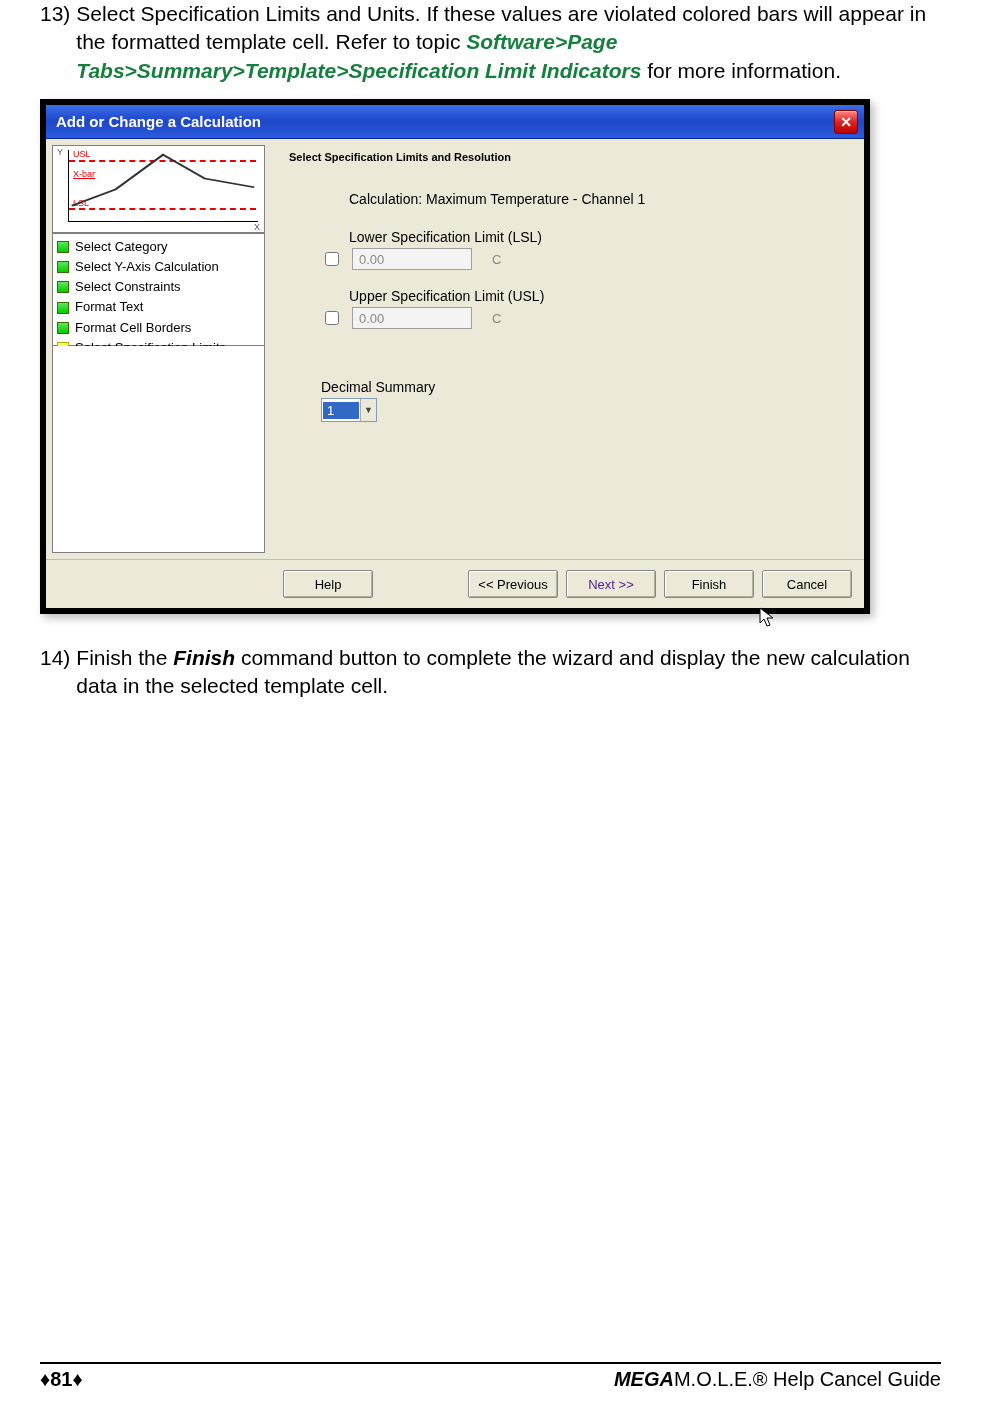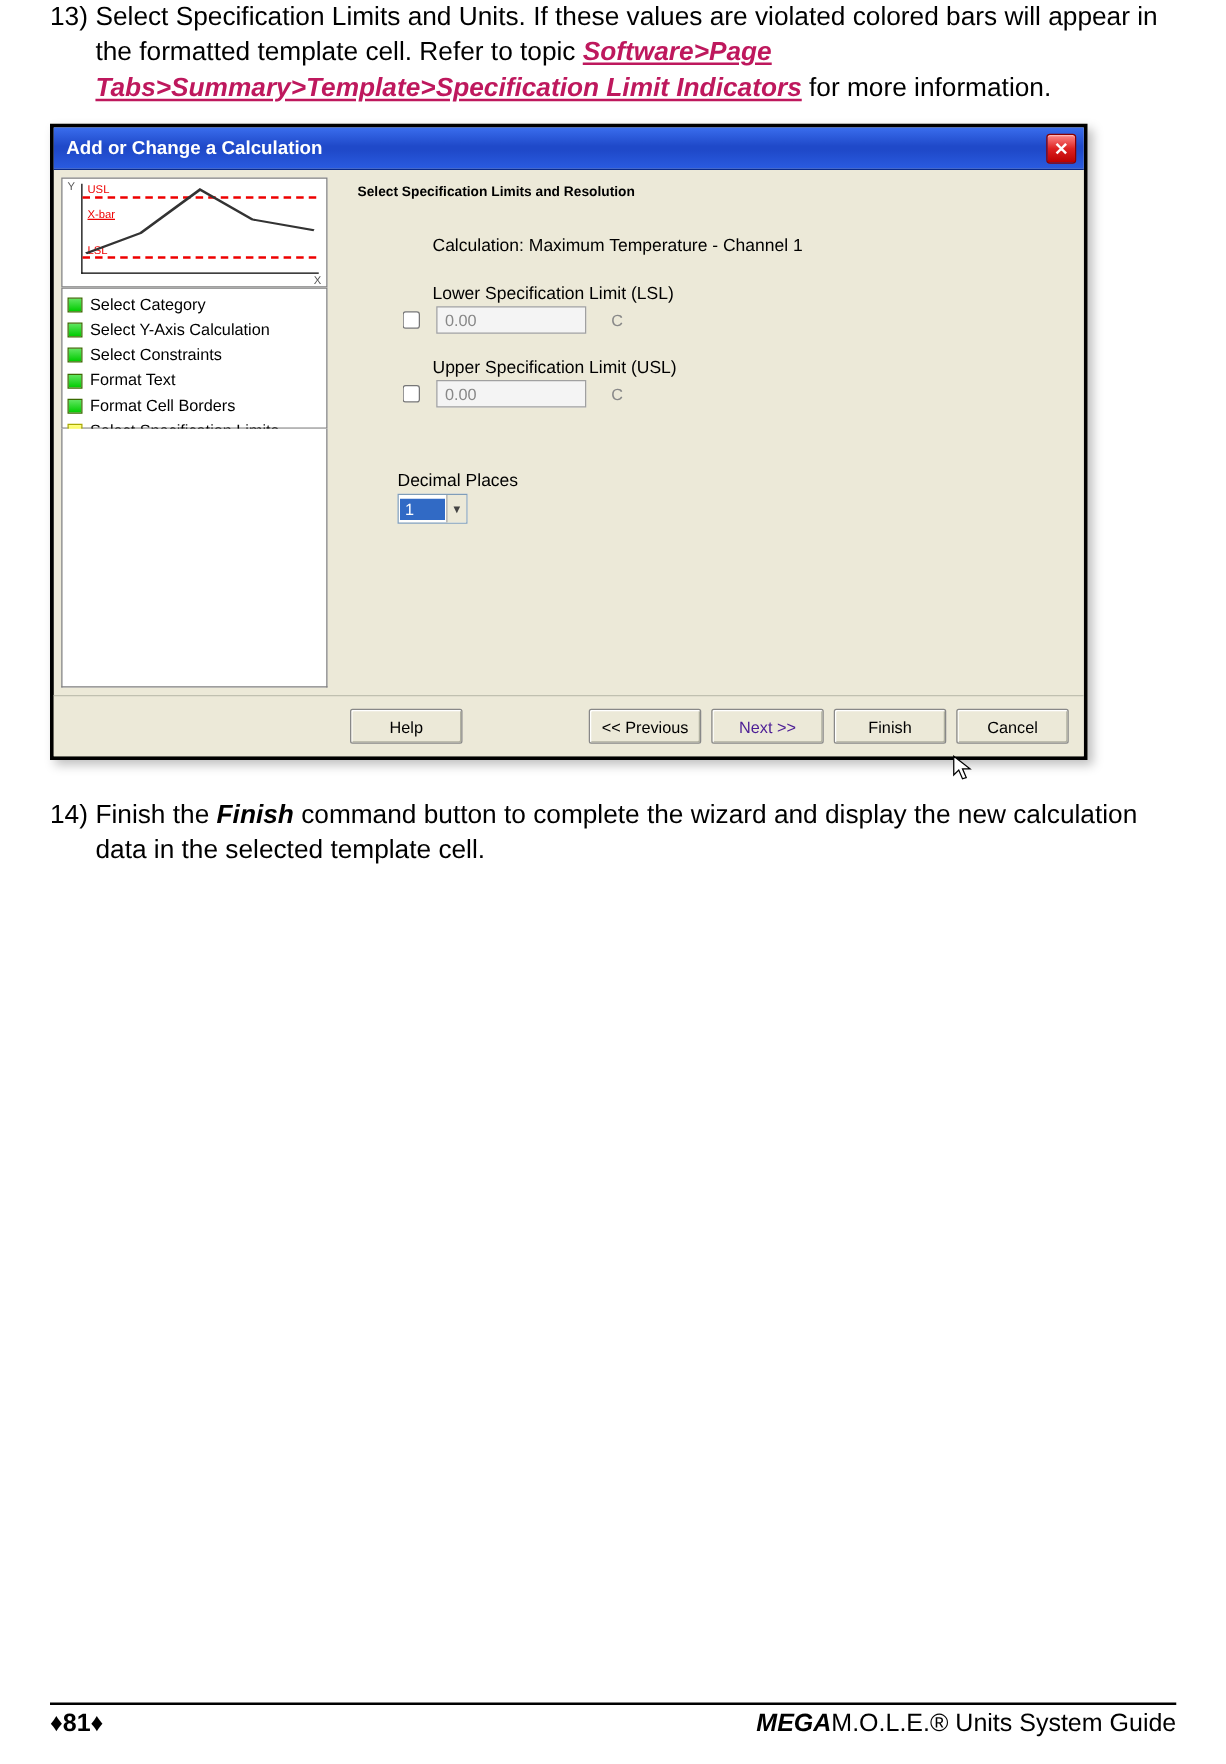--- a/index.html
+++ b/index.html
@@ -35,8 +35,7 @@
   .link {
     font-weight: bold;
     font-style: italic;
-    color: #be185d;
-    text-decoration: underline;
+    color: #15803d;
   }
   .screenshot {
     margin: 14px 0 30px 0;

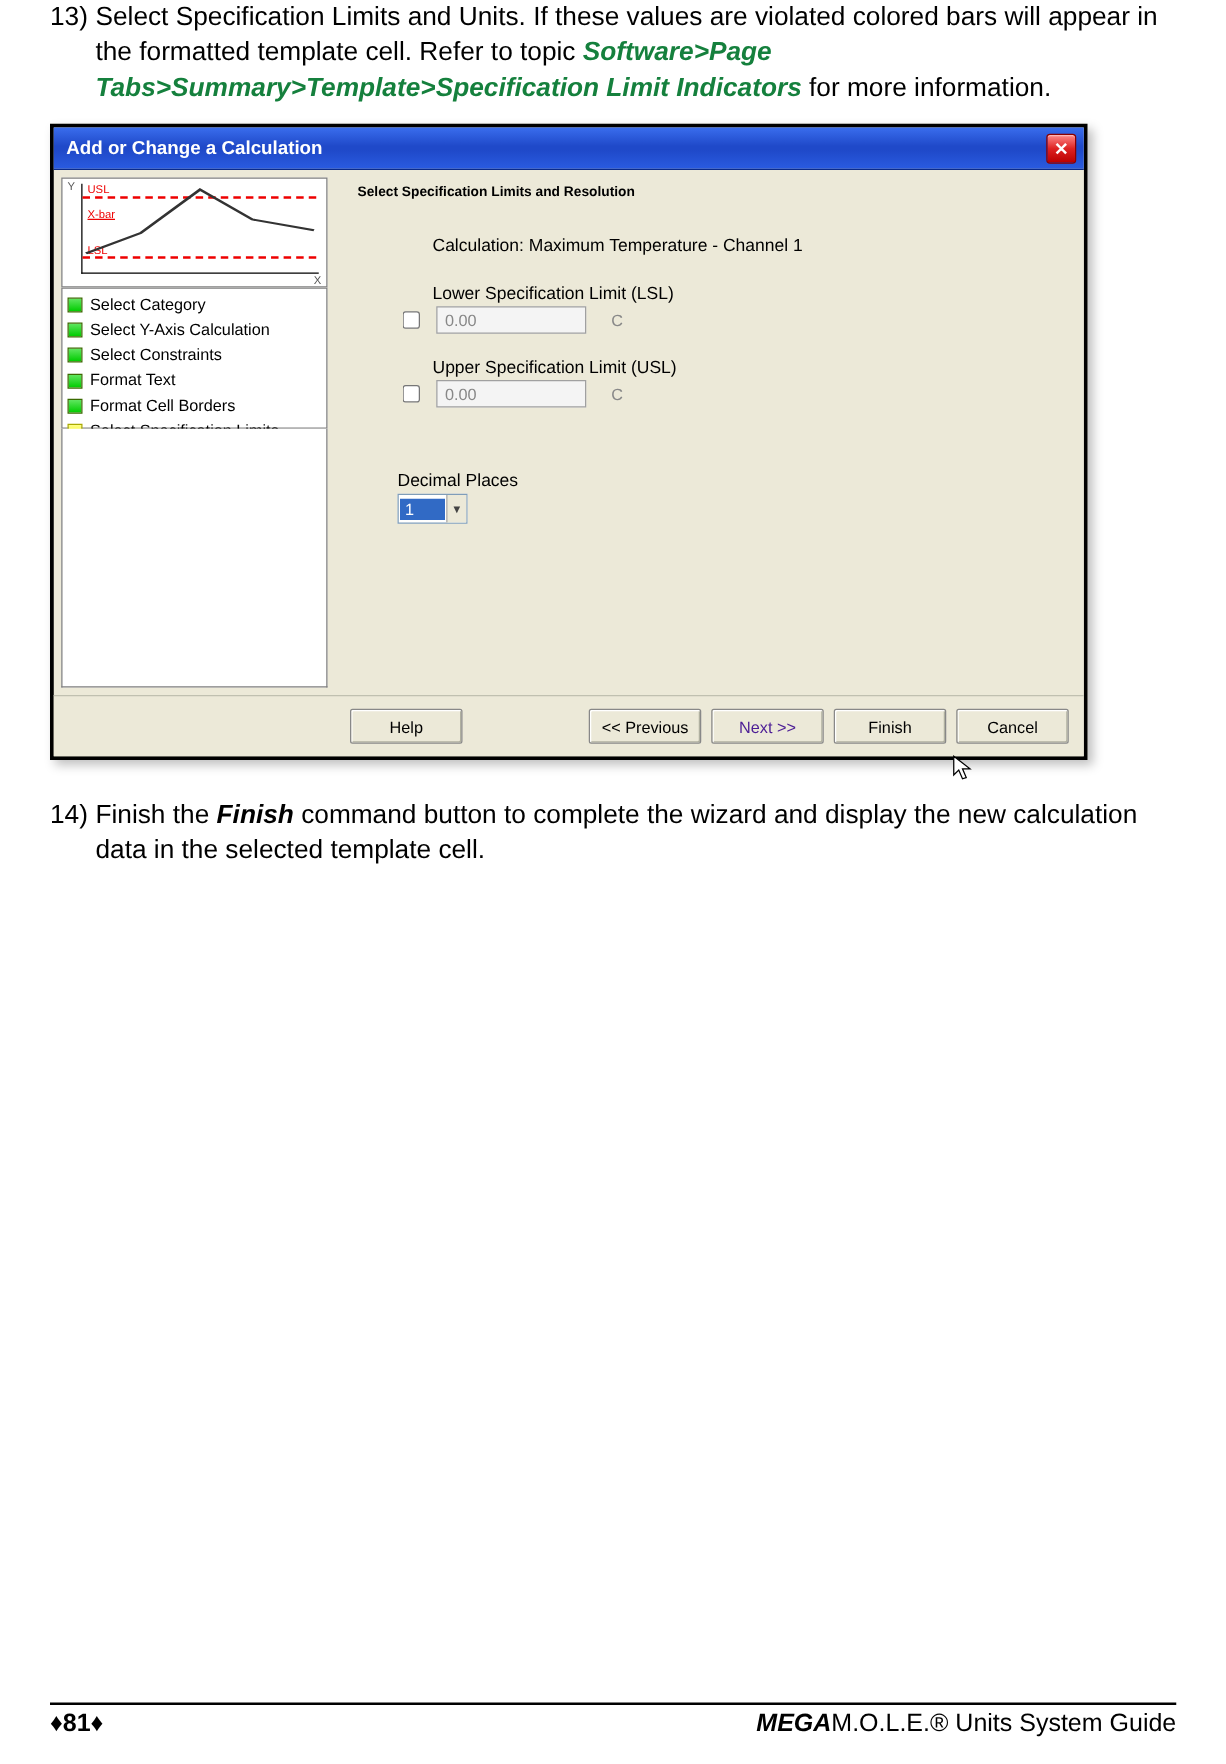--- a/index.html
+++ b/index.html
@@ -41,7 +41,7 @@
     margin: 14px 0 30px 0;
     width: 830px;
     box-shadow: 4px 4px 8px rgba(0,0,0,0.25);
-    border: 3px solid #000000;
+    border: 6px solid #000000;
     background: #ece9d8;
     font-family: Tahoma, Arial, sans-serif;
     font-size: 13px;

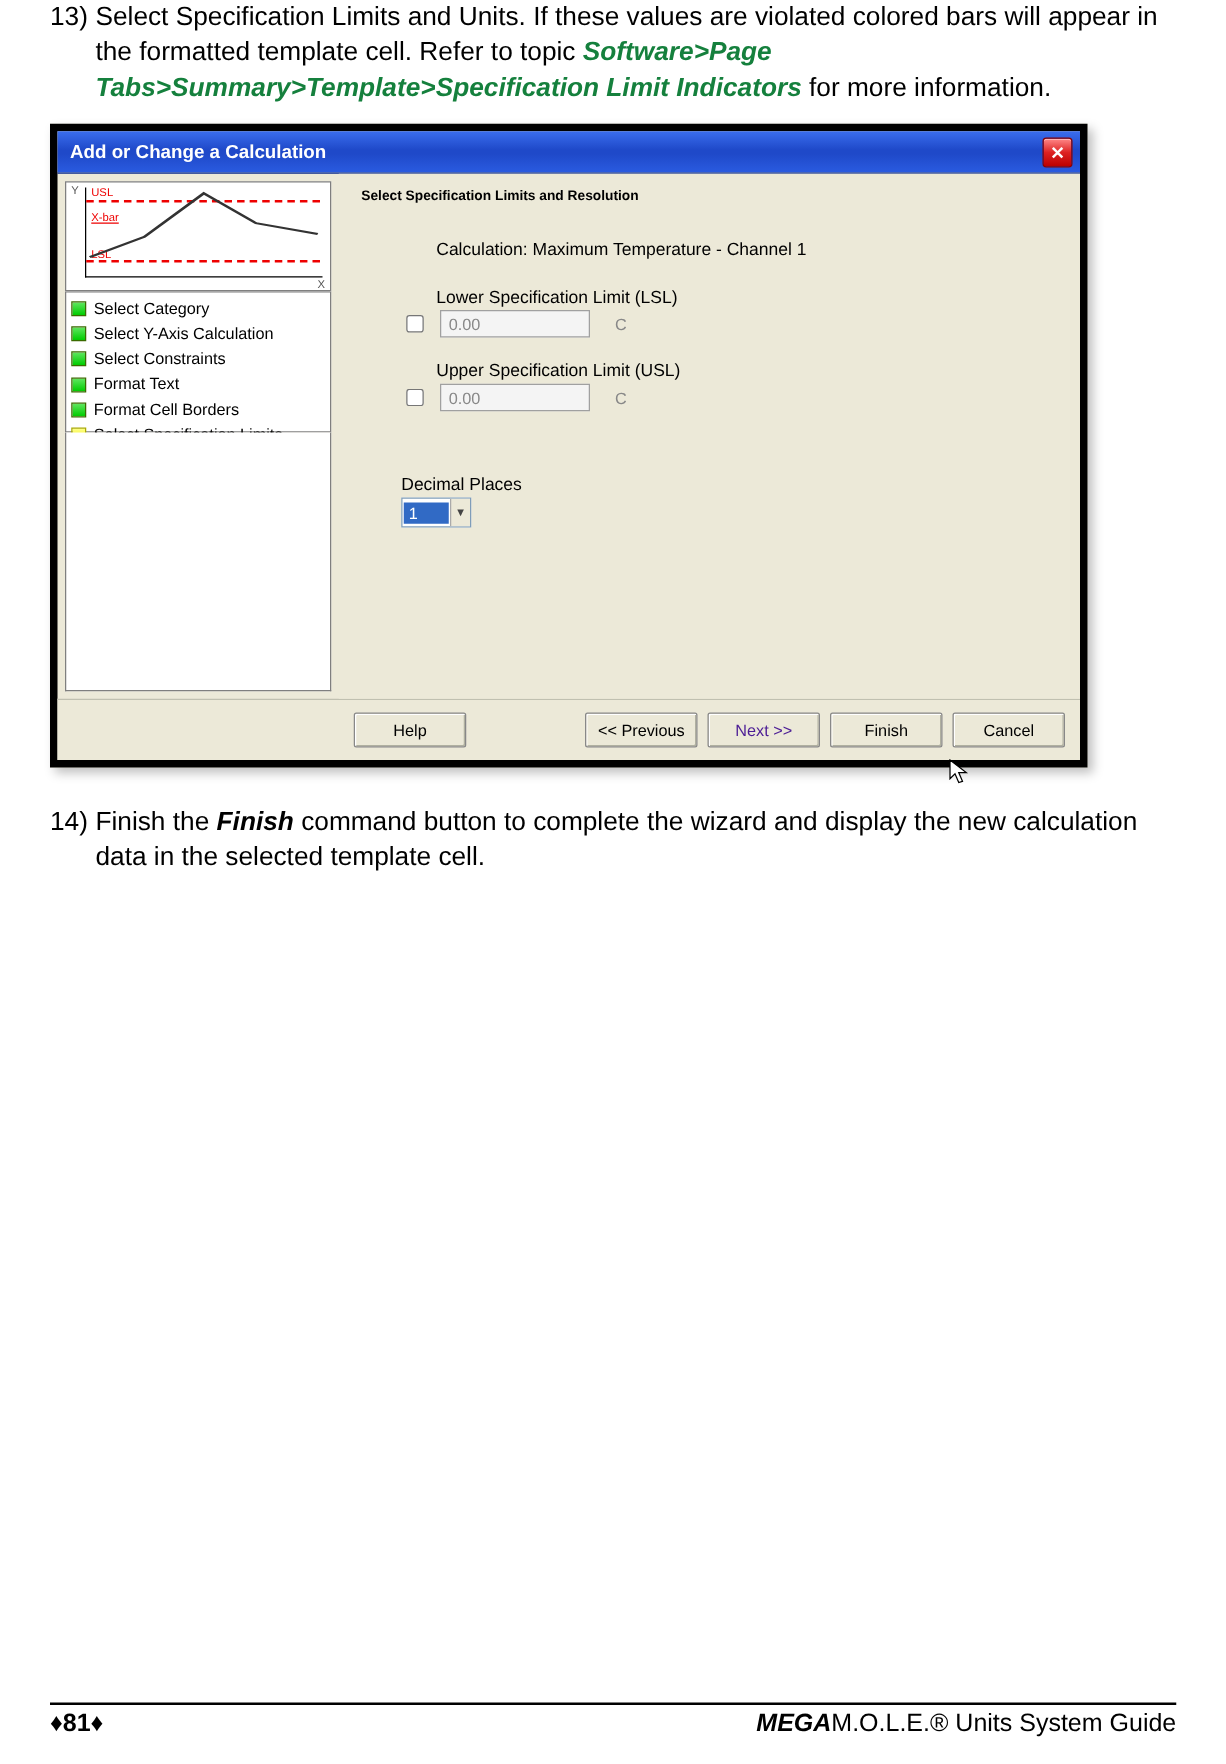--- a/index.html
+++ b/index.html
@@ -269,7 +269,7 @@
         </div>
 
         <div class="fieldrow" style="margin-top:50px; margin-left:32px;">
-          <div class="fieldlbl">Decimal Places</div>
+          <div class="fieldlbl">Decimal Summary</div>
           <div class="combo">
             <div class="val">1</div>
             <div class="arr">▼</div>

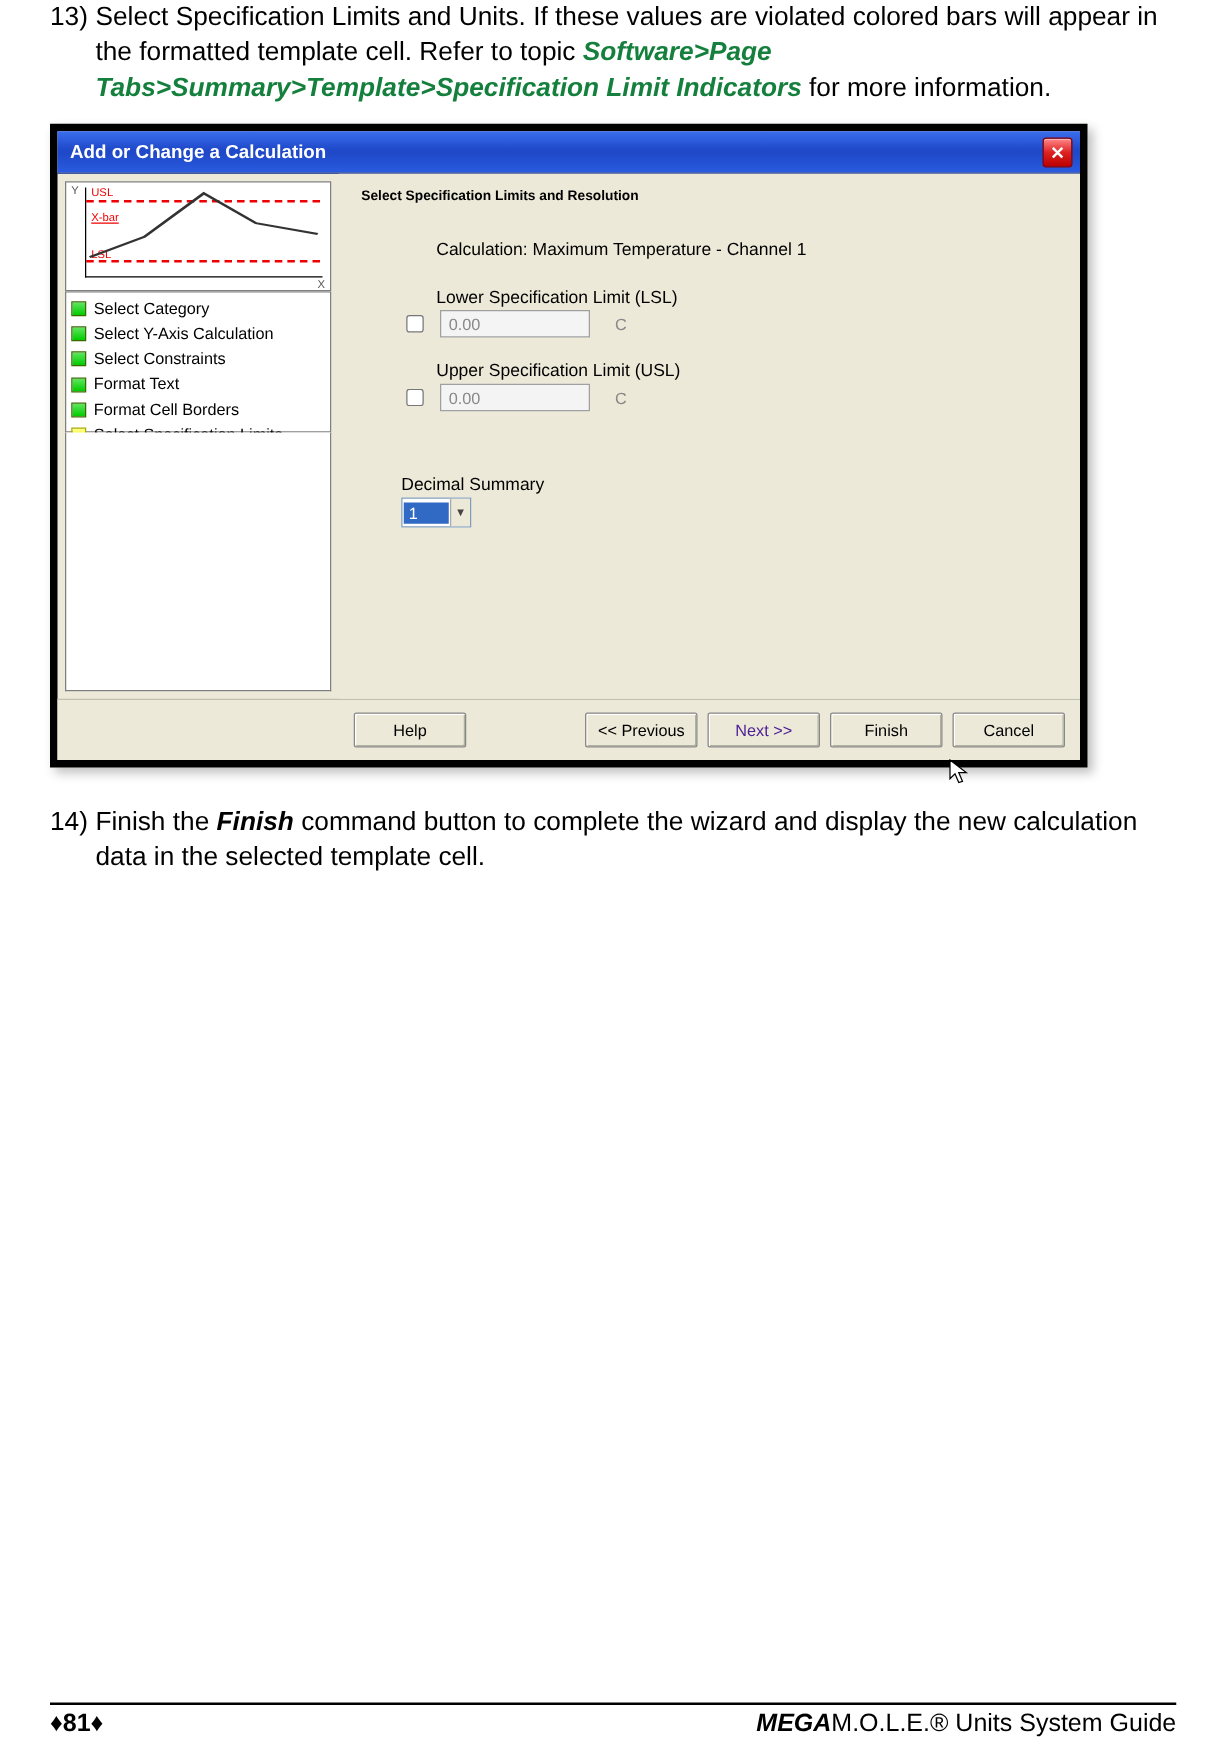--- a/index.html
+++ b/index.html
@@ -305,7 +305,7 @@
 <div class="footer">
   <span class="pn">♦81♦</span>
   <span class="guide">
-    <span class="mega">MEGA</span><span class="rest">M.O.L.E.® Units System Guide</span>
+    <span class="mega">MEGA</span><span class="rest">M.O.L.E.® Help Cancel Guide</span>
   </span>
 </div>
 

